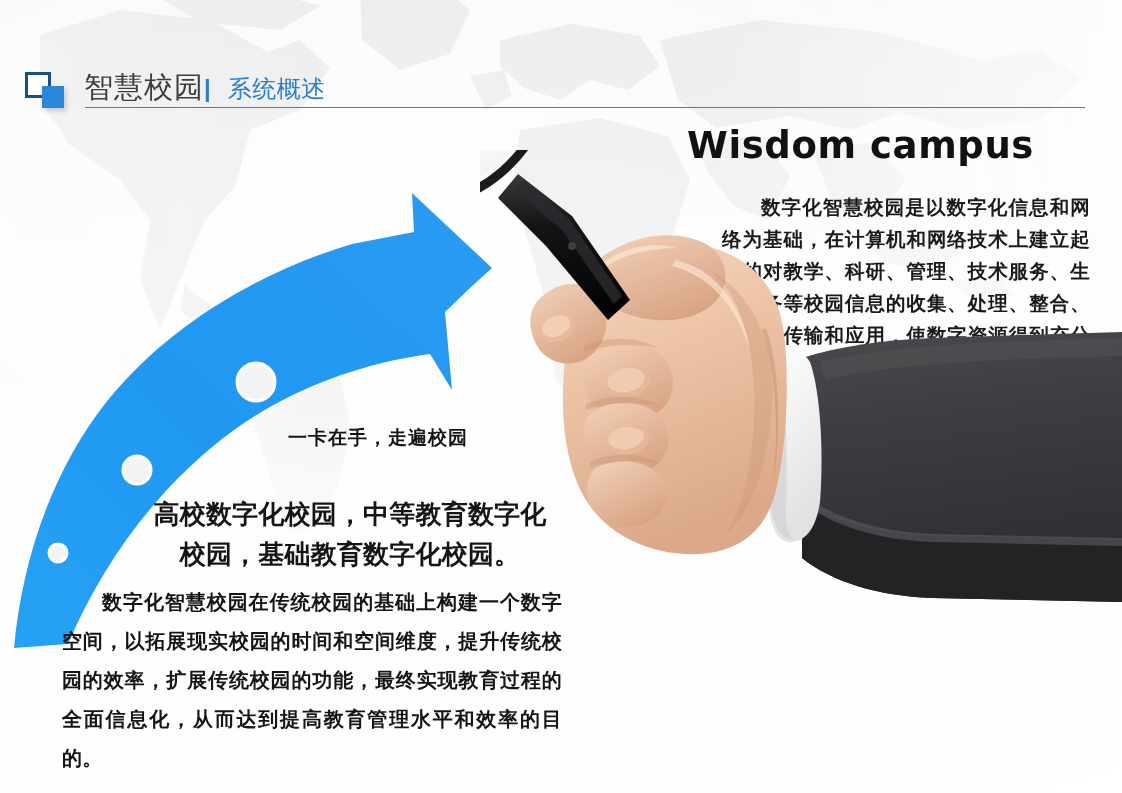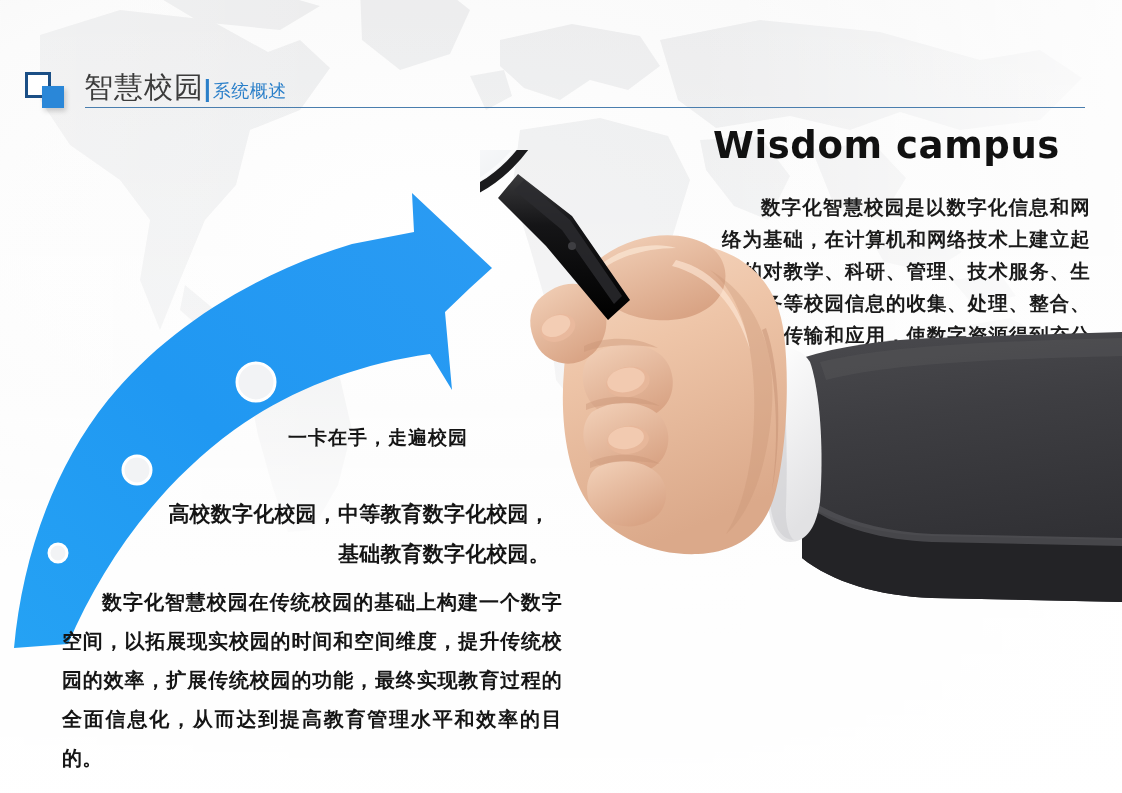--- a/index.html
+++ b/index.html
@@ -101,9 +101,9 @@
     font-weight: 700;
   }
   #title-sub {
-    font-size: 18px;
+    font-size: 24px;
     color: #2a7fc9;
-    margin-left: 1px;
+    margin-left: 16px;
     letter-spacing: 0.5px;
     font-family: "DejaVu Sans", "Liberation Sans", sans-serif;
   }

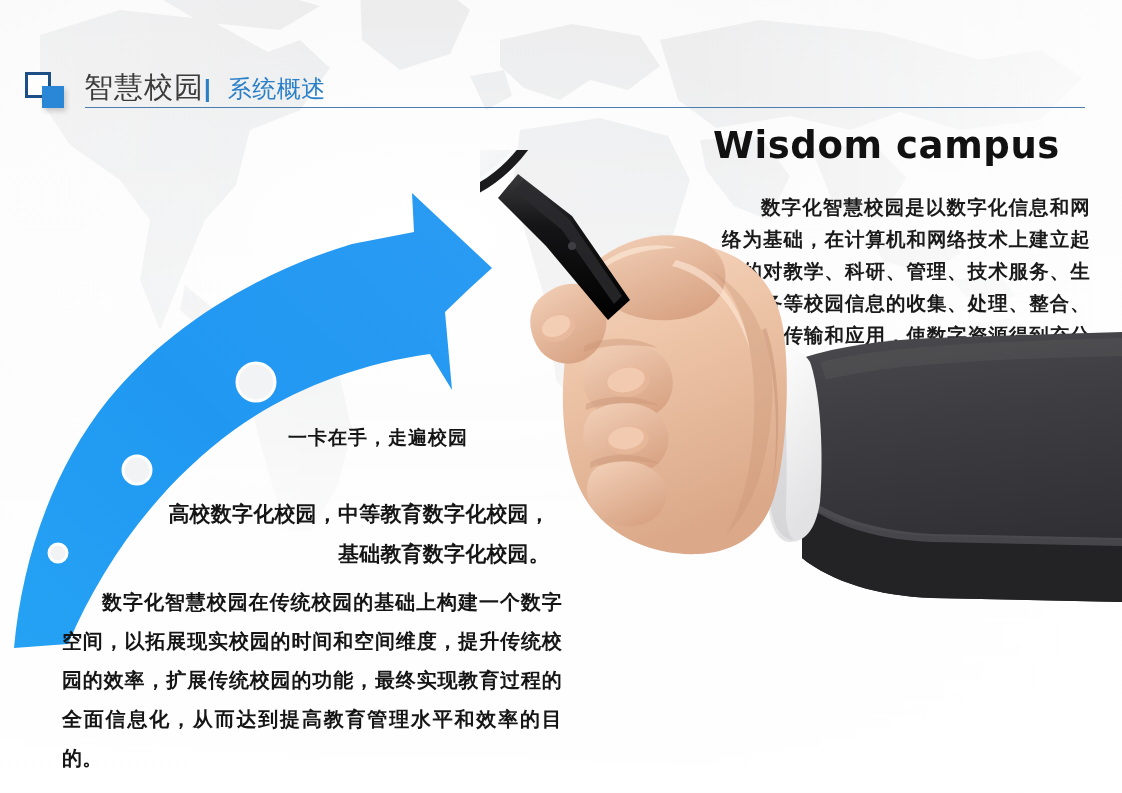--- a/index.html
+++ b/index.html
@@ -120,7 +120,7 @@
   
   #english-heading {
     position: absolute;
-    right: 62px;
+    right: 88px;
     top: 124px;
     font-size: 37px;
     font-weight: 700;

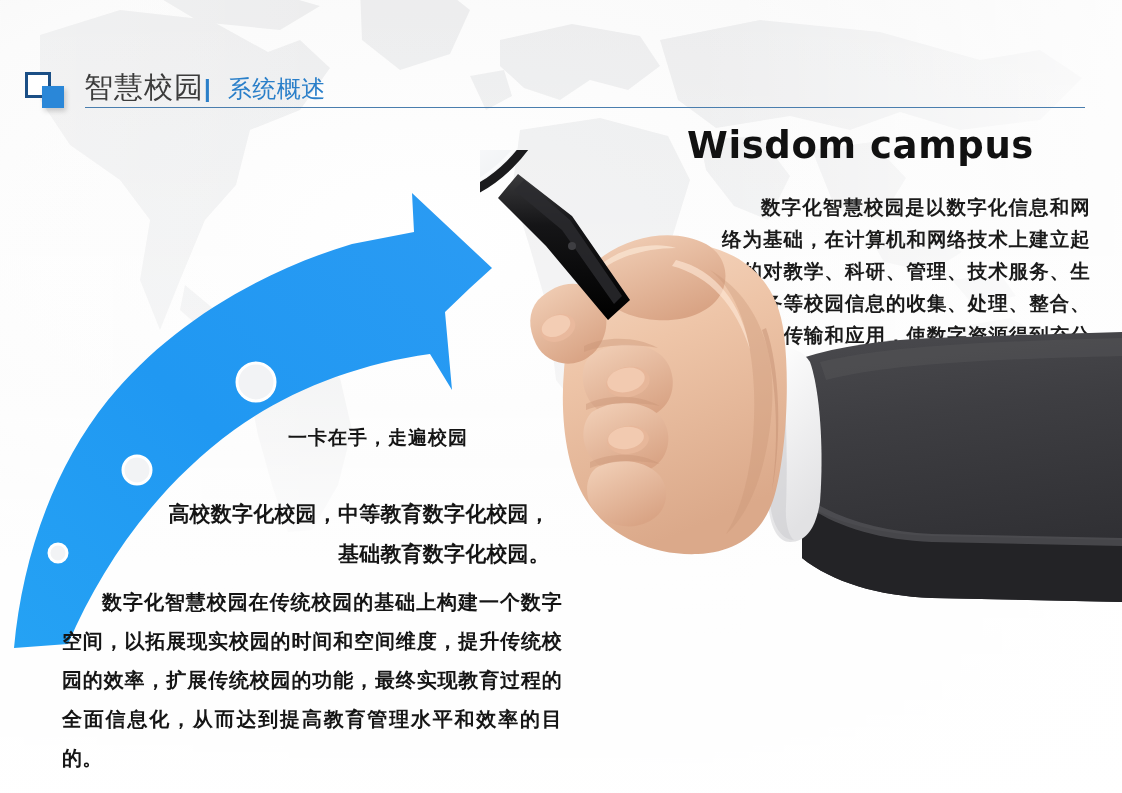--- a/index.html
+++ b/index.html
@@ -175,9 +175,9 @@
     left: 150px;
     top: 494px;
     width: 400px;
-    font-size: 21px;
+    font-size: 26px;
     line-height: 40px;
-    text-align: right;
+    text-align: center;
     letter-spacing: 0.2px;
   }
   #caption-body {

